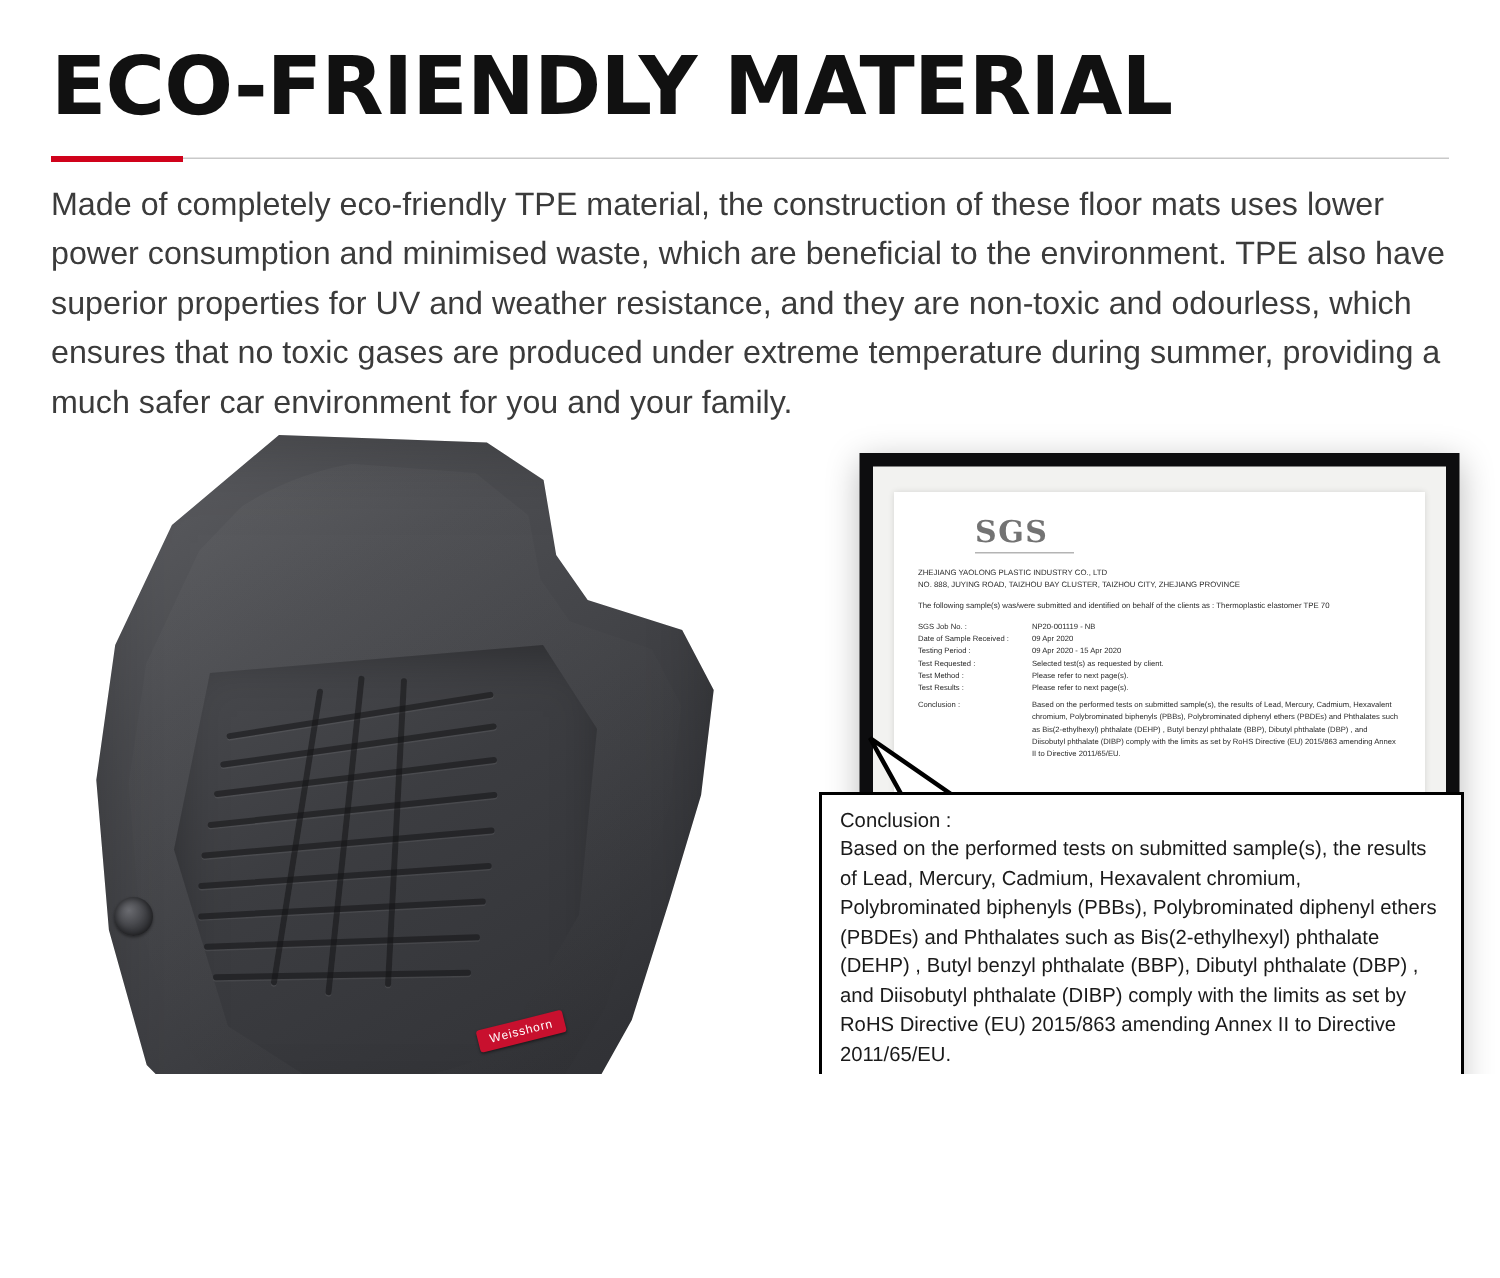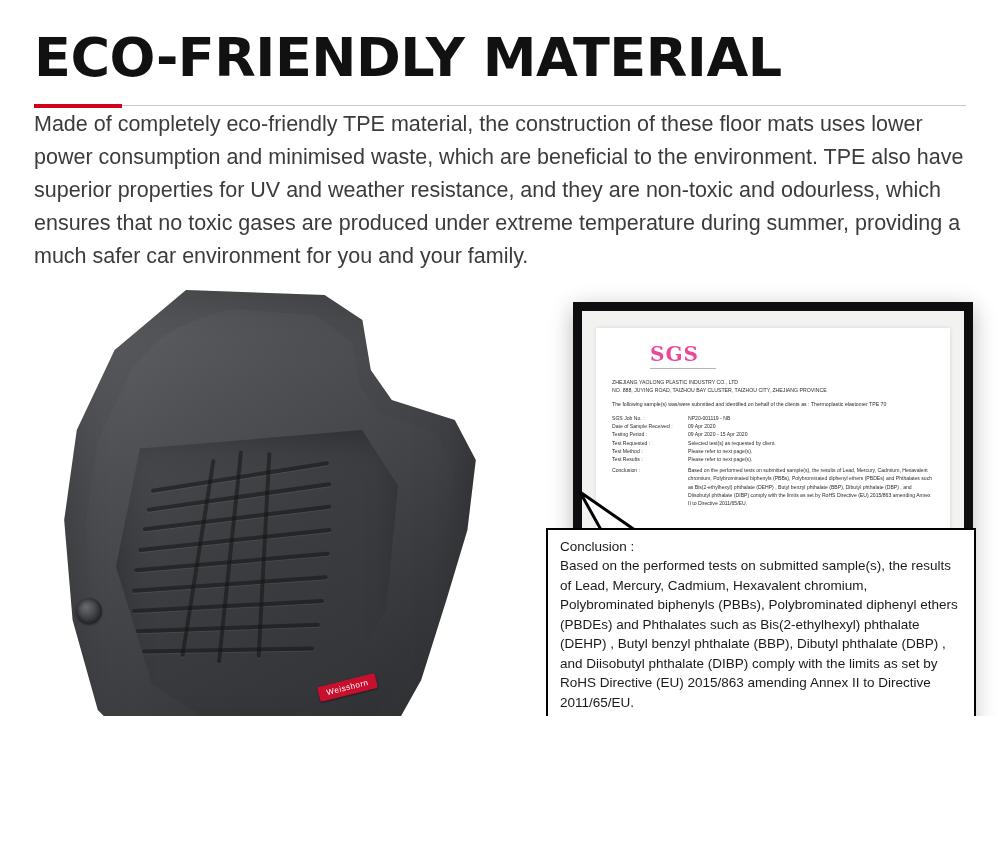--- a/index.html
+++ b/index.html
@@ -59,7 +59,7 @@
   .body-copy {
     position: absolute;
     left: 34px;
-    top: 108px;
+    top: 120px;
     width: 938px;
     font-size: 21.5px;
     line-height: 33px;

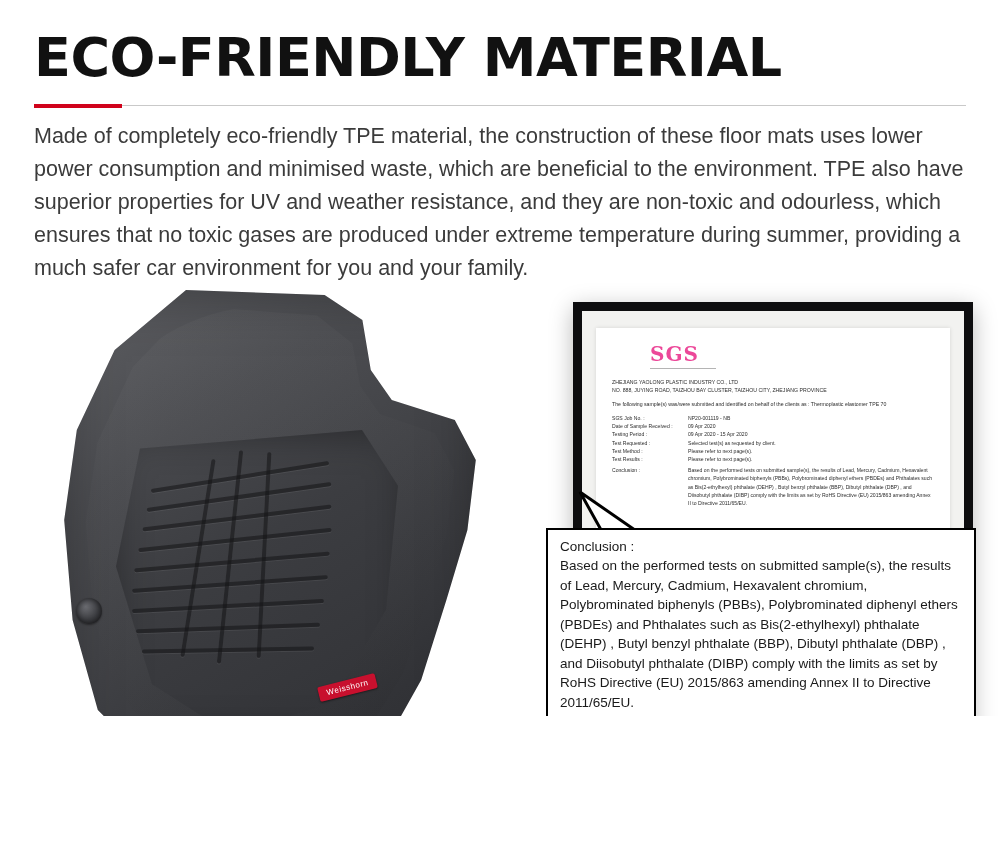--- a/index.html
+++ b/index.html
@@ -200,7 +200,7 @@
     font-family: "DejaVu Serif", serif;
     font-size: 20px;
     font-weight: bold;
-    color: #ec4899;
+    color: #737373;
     letter-spacing: 1px;
     text-align: left;
     padding-left: 38px;

